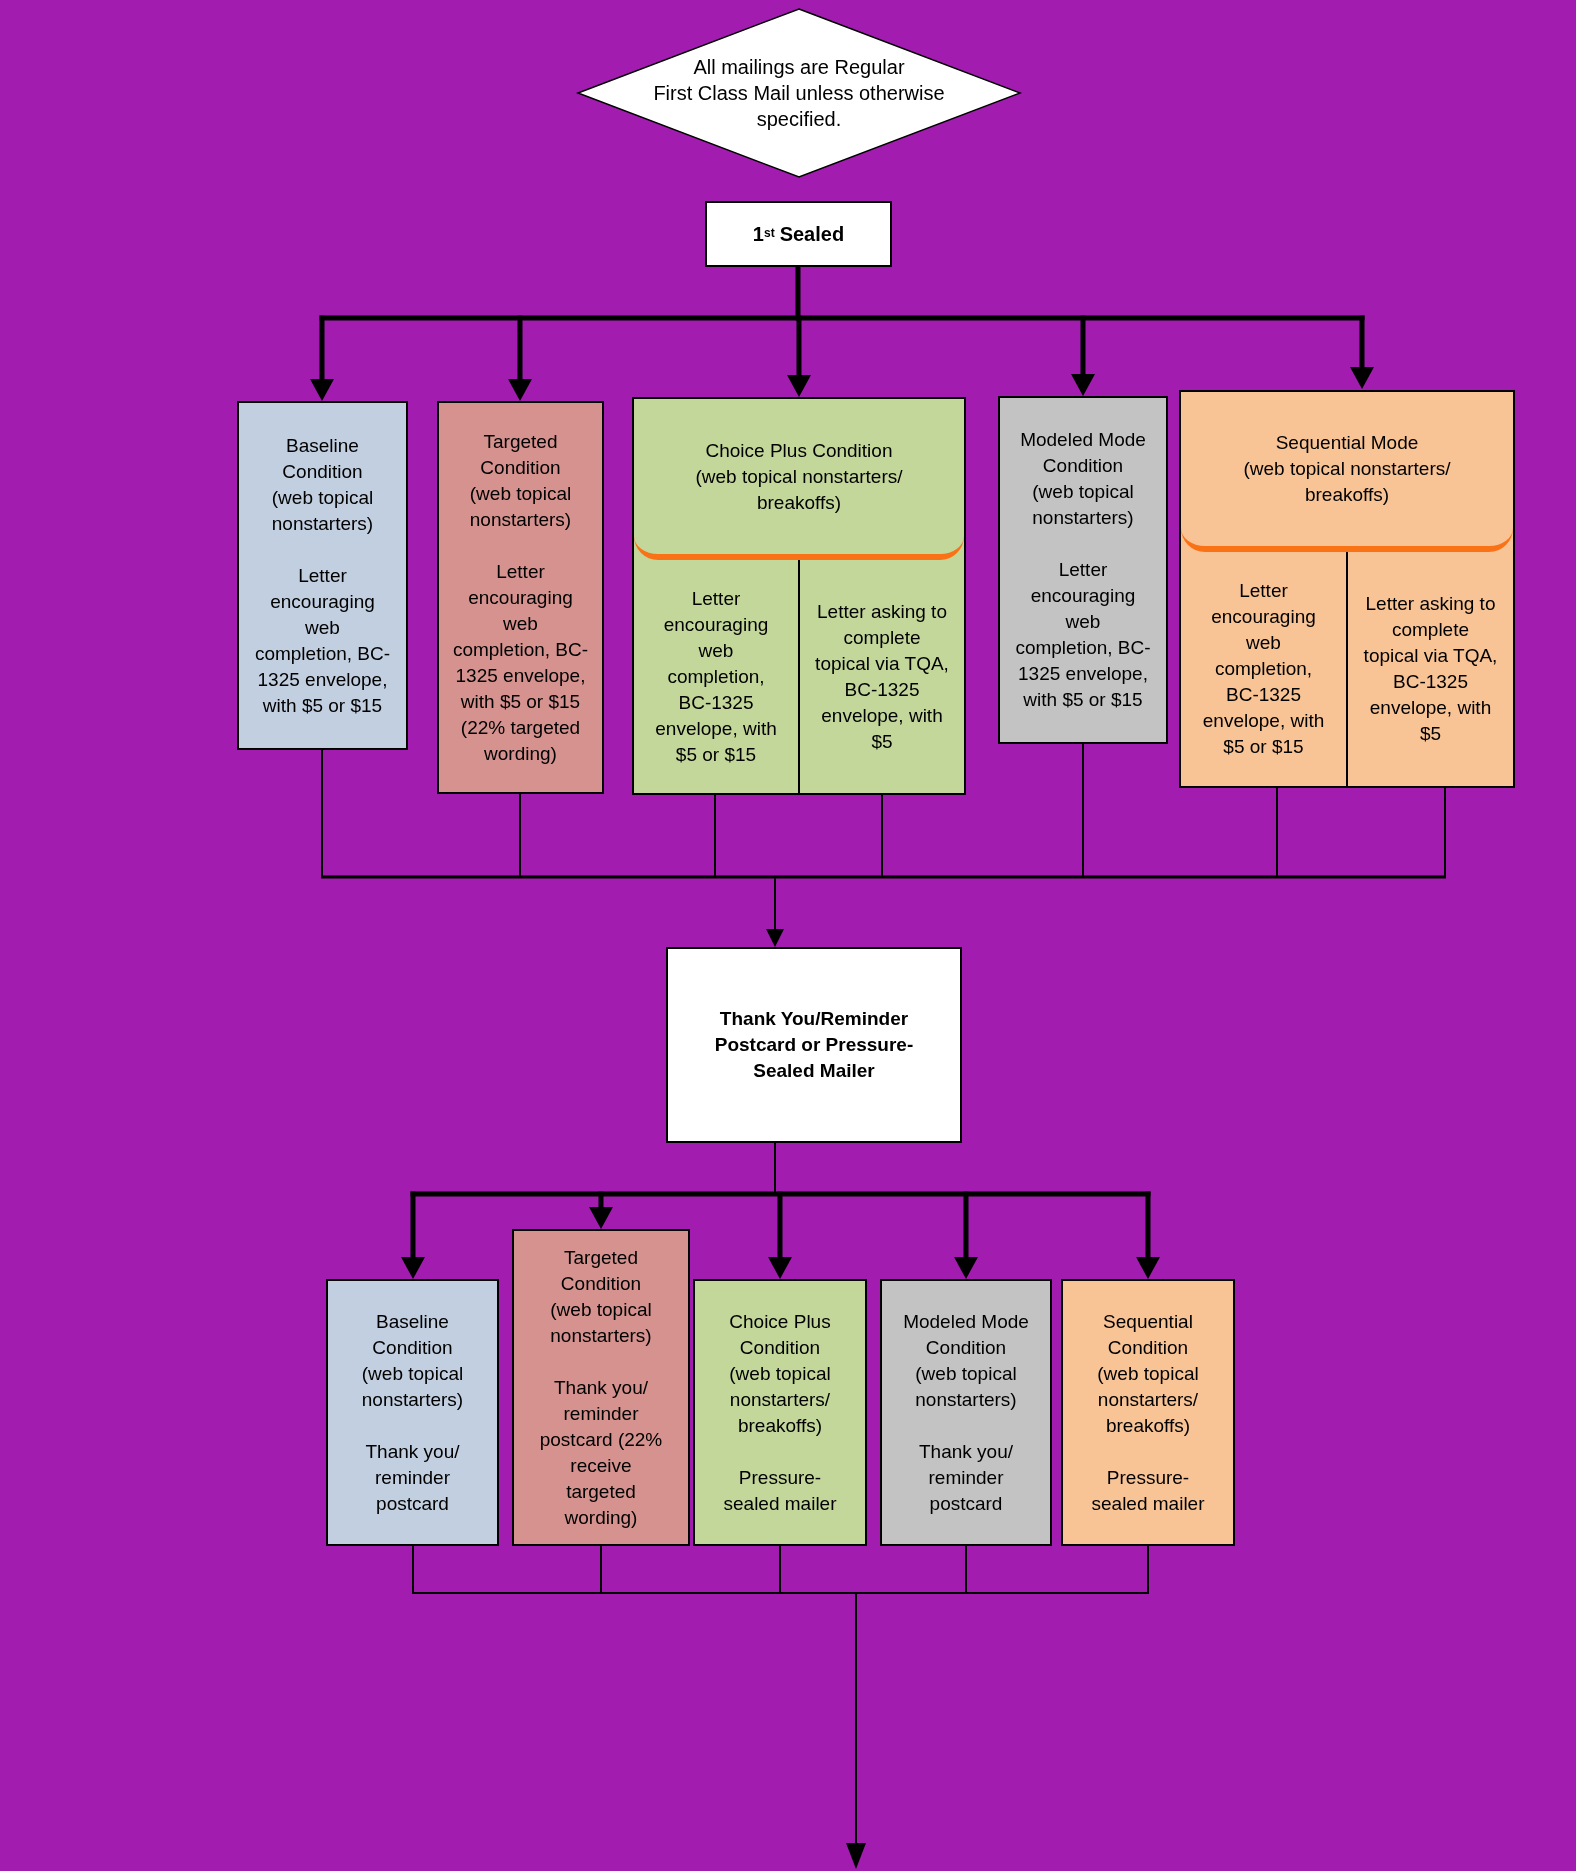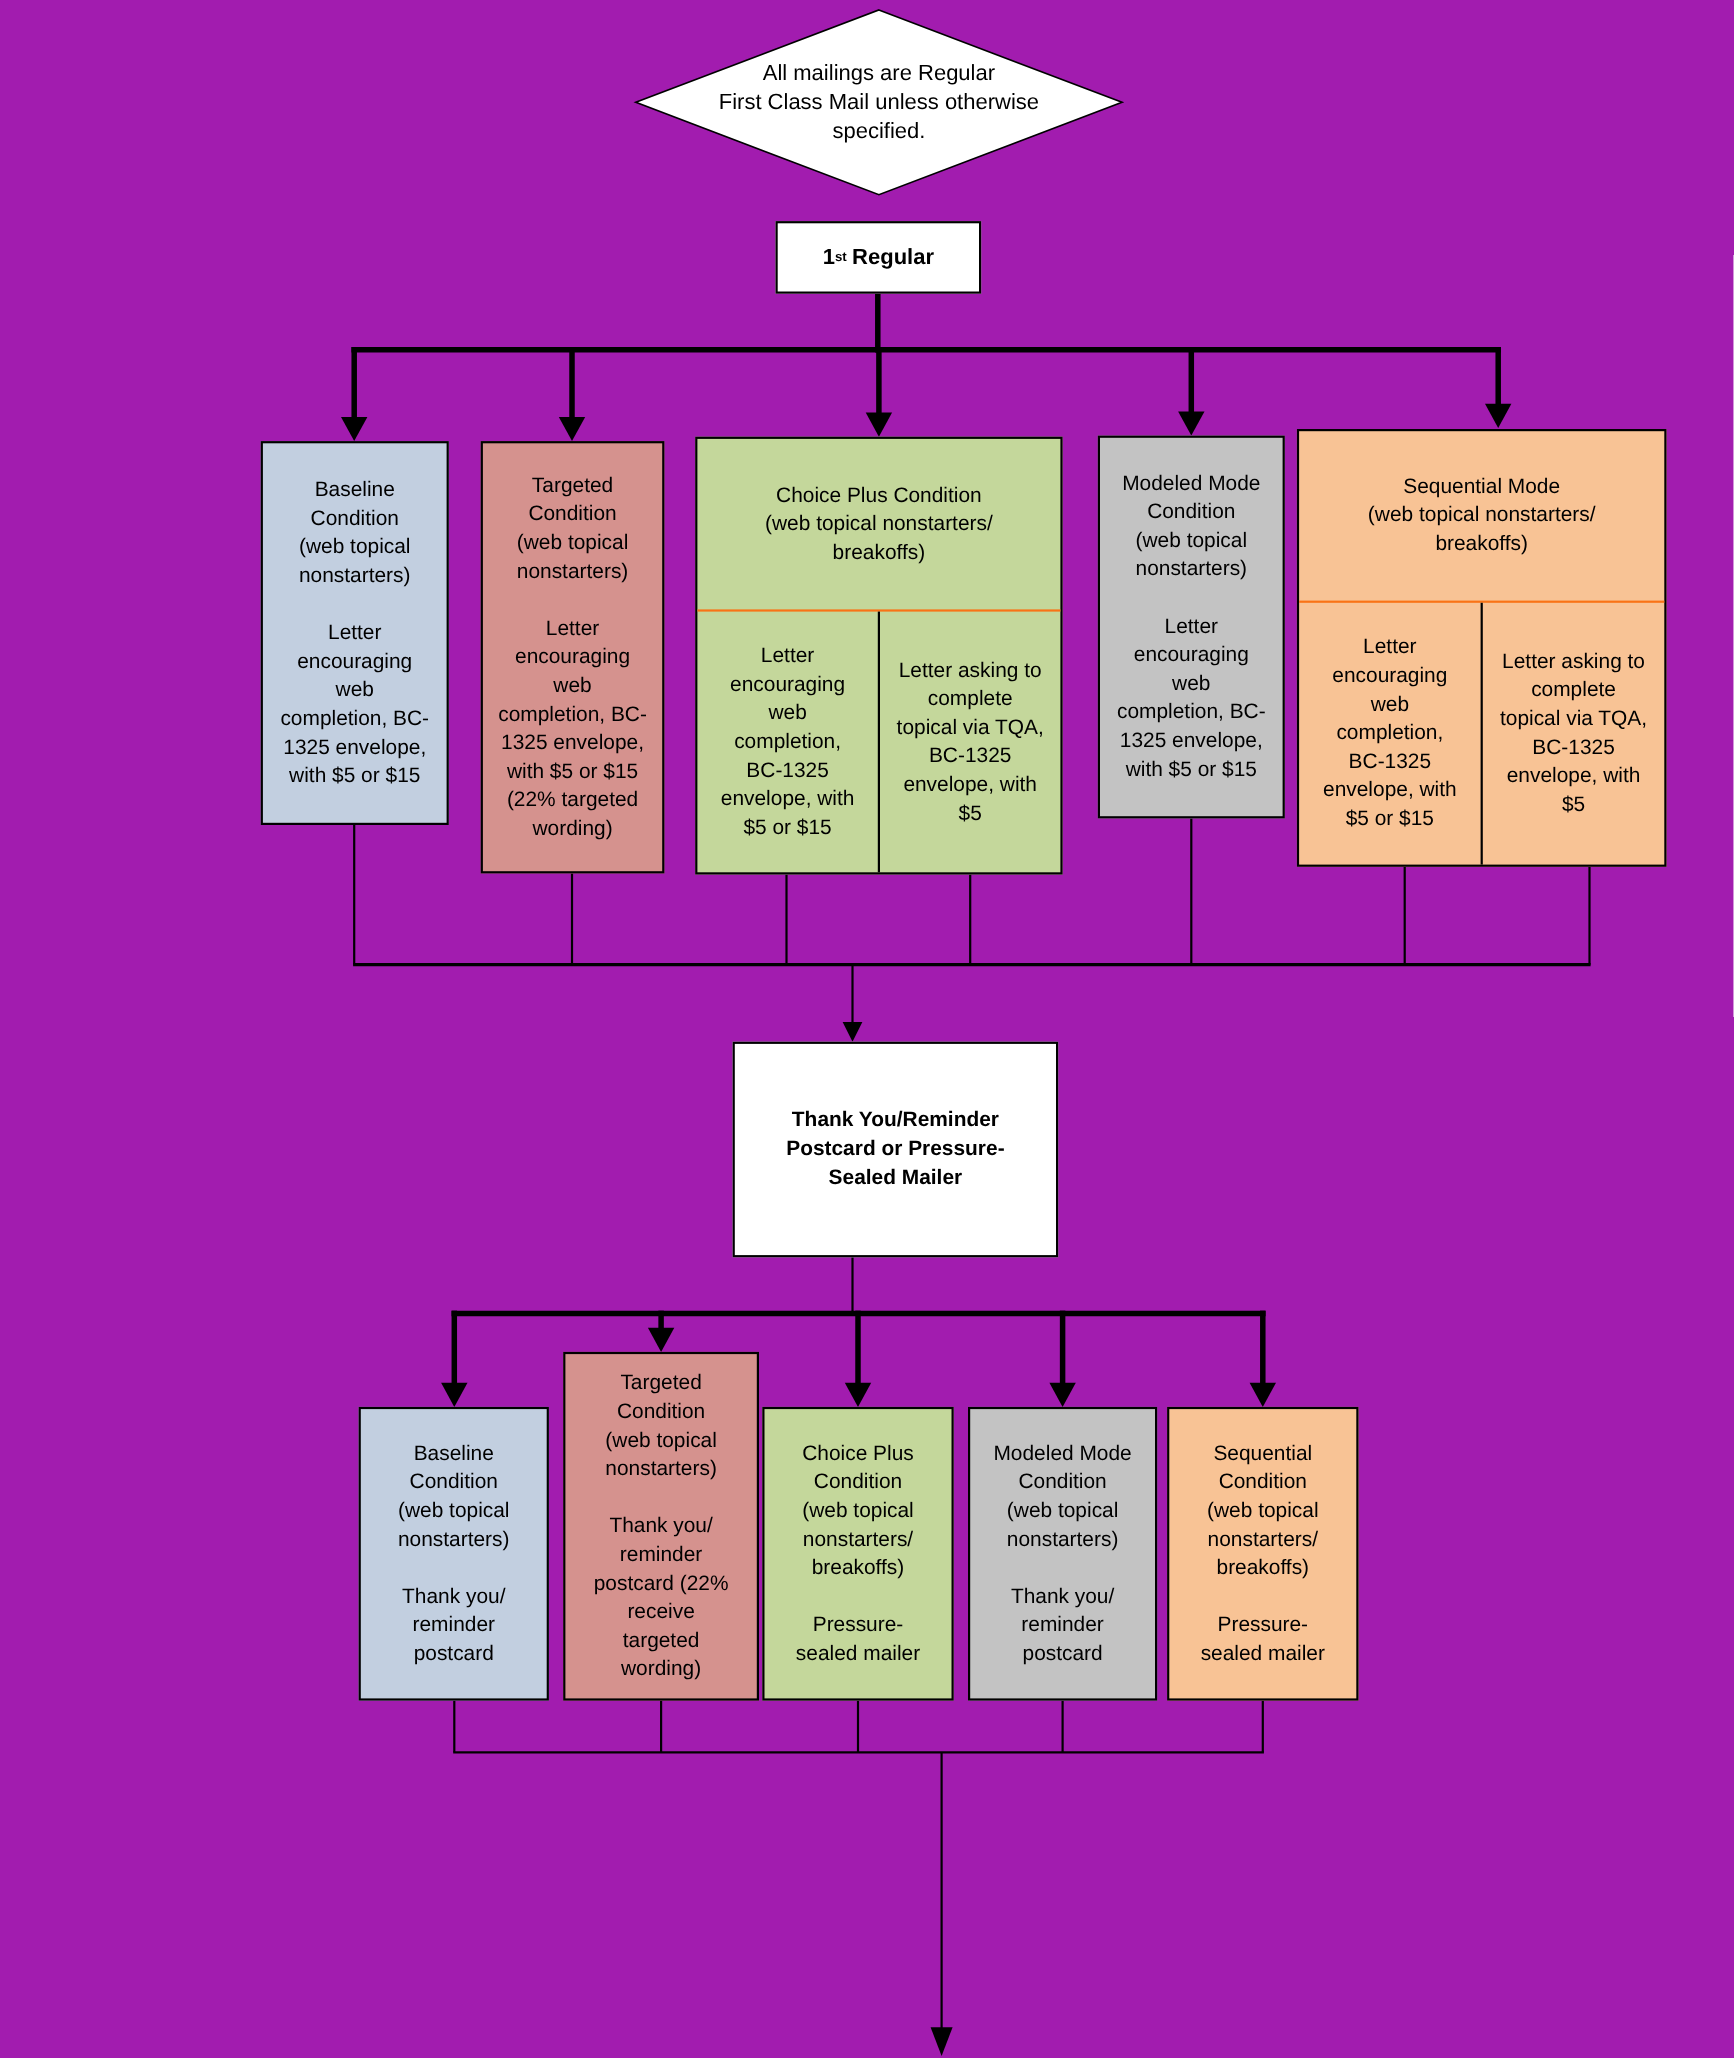--- a/index.html
+++ b/index.html
@@ -109,7 +109,7 @@
   <div id="first-mailing">
     <span>1</span>
       <sup>st</sup>
-      <span class="rest">Regular</span>
+      <span class="rest">Sealed</span>
   </div>
 
   <div class="box fill-blue" style="left:237px;top:401px;width:171px;height:349px;">

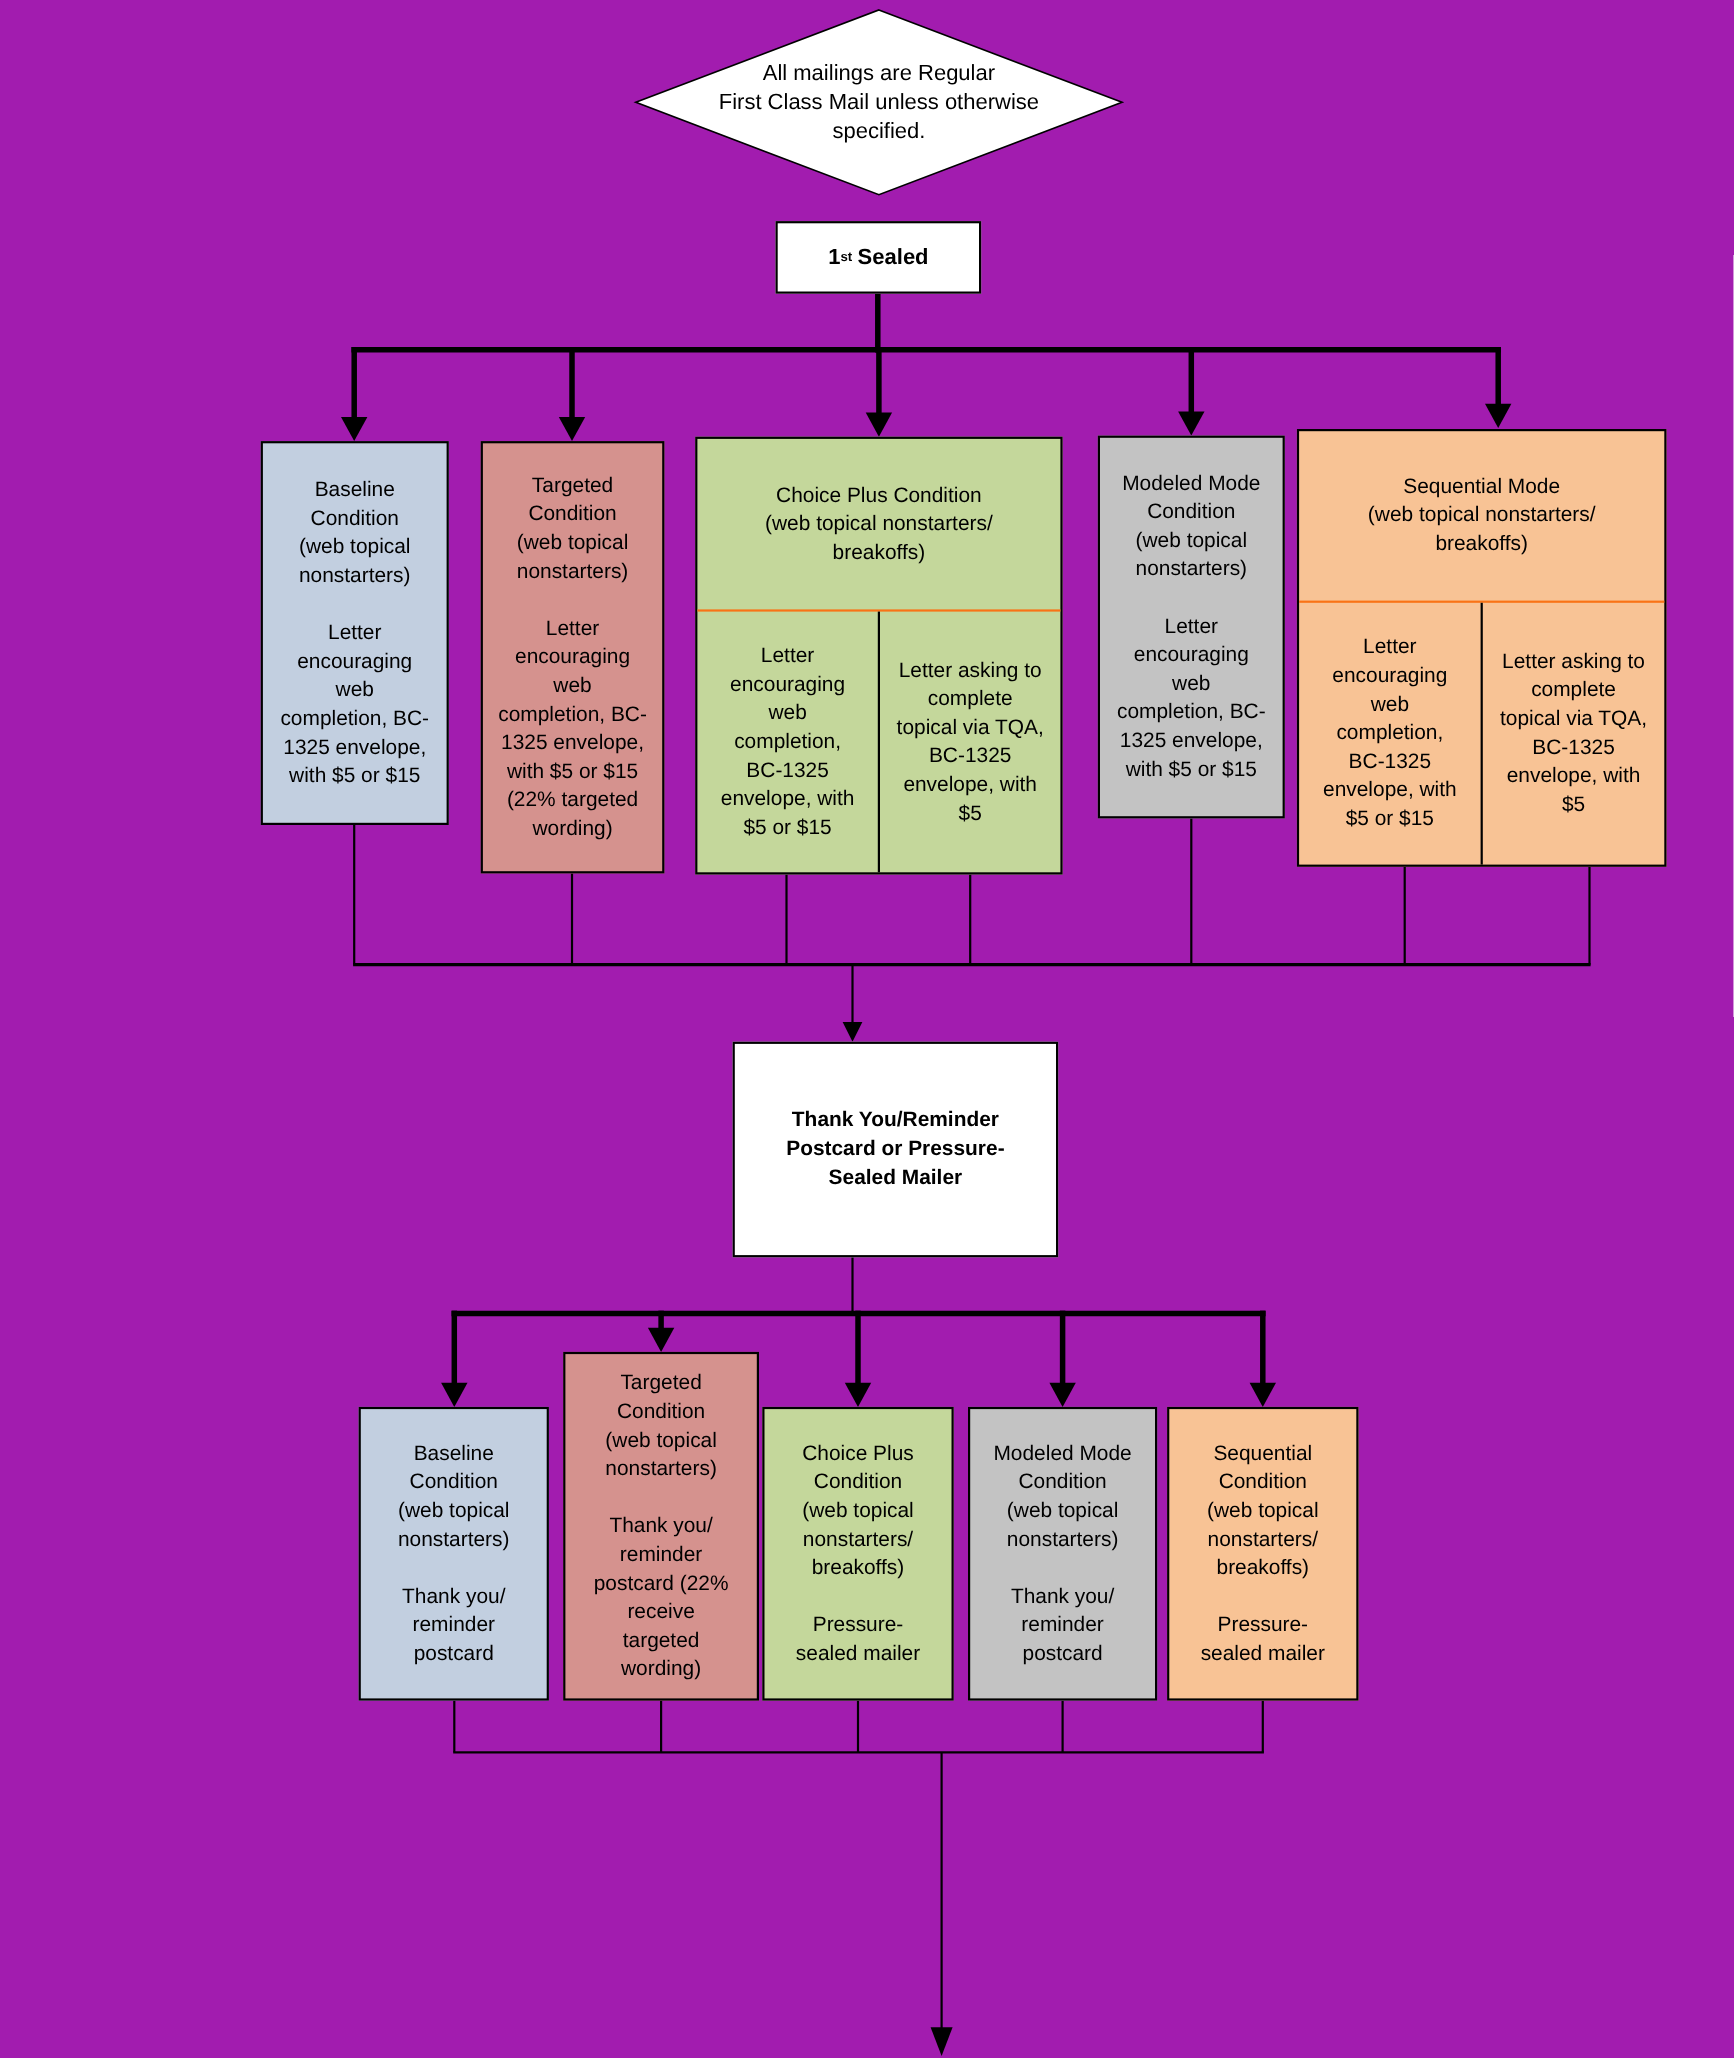--- a/index.html
+++ b/index.html
@@ -15,7 +15,7 @@
   }
   .box .body{margin-top:26px;}
   .split{padding:0;justify-content:flex-start;align-items:stretch;}
-  .split-hdr{flex:0 0 auto;border-bottom:2px solid #f97316;display:flex;align-items:center;justify-content:center;}
+  .split-hdr{flex:0 0 auto;border-bottom:6px solid #f97316;display:flex;align-items:center;justify-content:center;border-radius:24px;}
   .split-row{flex:1 1 auto;display:flex;}
   .cell{flex:1 1 50%;display:flex;align-items:center;justify-content:center;padding:2px;}
   .cell-left{border-right:2px solid #000;}

